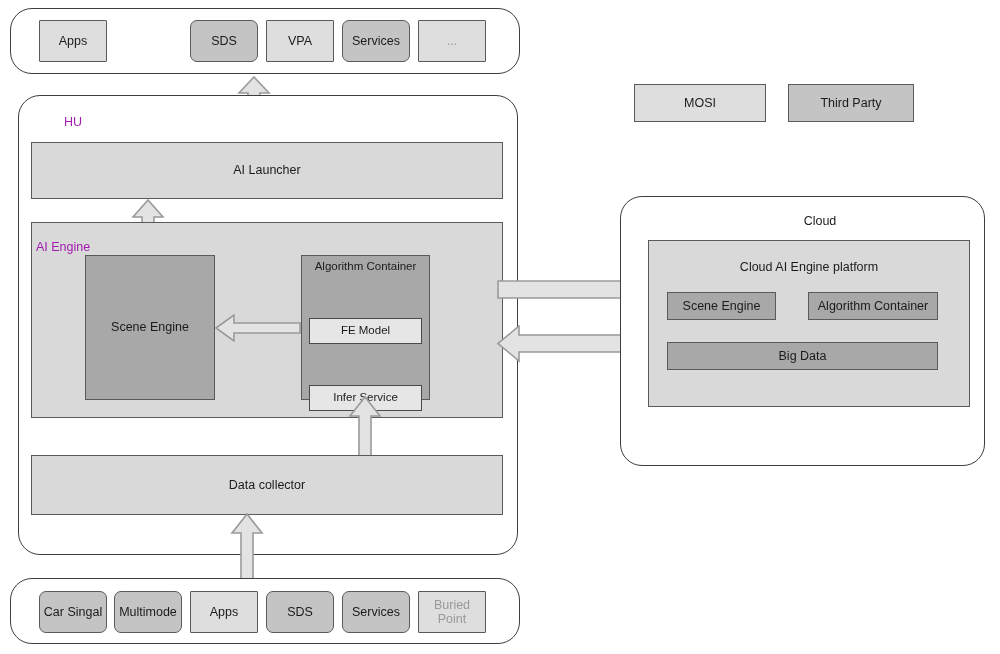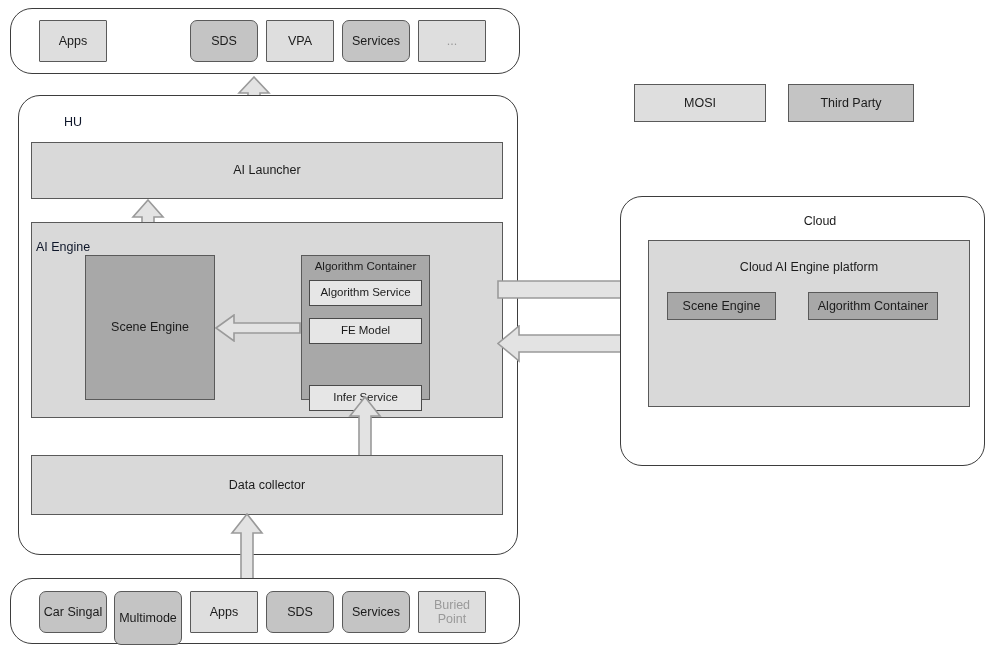--- a/index.html
+++ b/index.html
@@ -61,7 +61,7 @@
   .label-faint { color: #9a9a9a; }
   .label-top-left {
     position: absolute;
-    color: #0f172a;
+    color: #a21caf;
     font-size: 12.5px;
   }
 

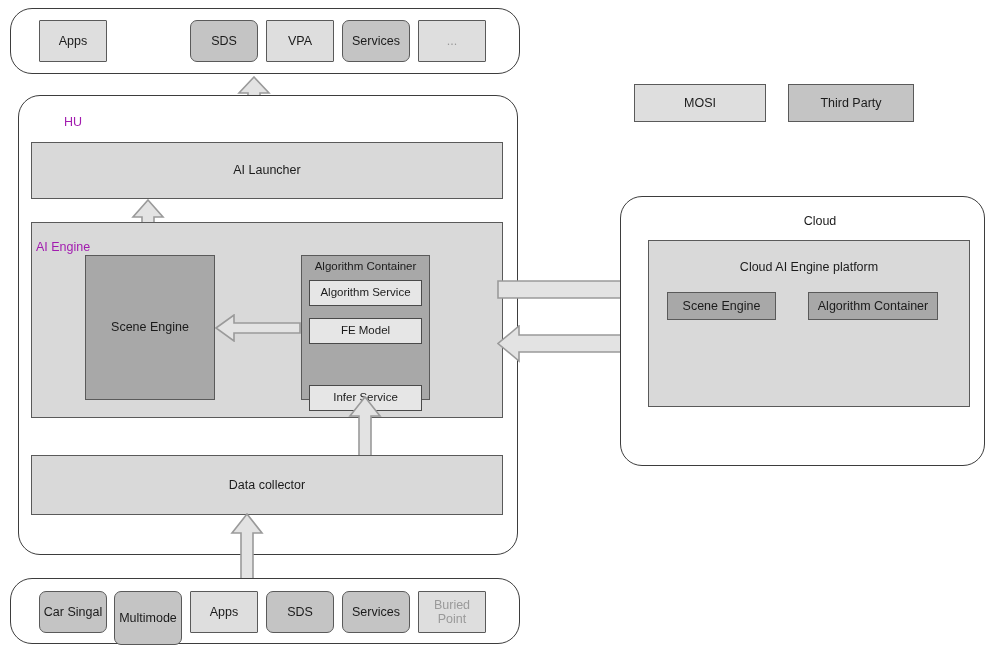--- a/index.html
+++ b/index.html
@@ -128,9 +128,6 @@
   <div class="abs ctr label label-sm" style="left:301px; top:258px; width:129px; height:18px;">
     <span>Algorithm Container</span>
   </div>
-  <div class="abs ctr label label-sm" style="left:309px; top:280px; width:113px; height:26px; border:1.6px solid #4a4a4a; background:#e6e6e6;">
-    <span>Algorithm Service</span>
-  </div>
   <div class="abs ctr label label-sm" style="left:309px; top:318px; width:113px; height:26px; border:1.6px solid #4a4a4a; background:#e6e6e6;">
     <span>FE Model</span>
   </div>

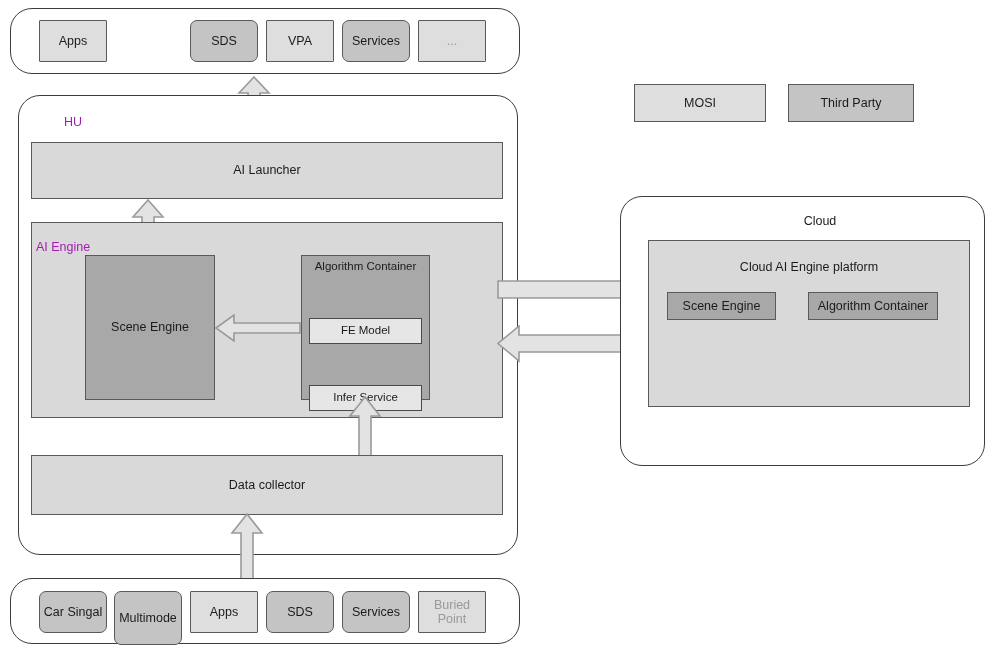--- a/index.html
+++ b/index.html
@@ -206,6 +206,9 @@
   <div class="abs rect-dark ctr label" style="left:808px; top:292px; width:130px; height:28px;">
     <span>Algorithm Container</span>
   </div>
+  <div class="abs rect-dark ctr label" style="left:667px; top:342px; width:271px; height:28px;">
+    <span>Big Data</span>
+  </div>
 
 </div>
 

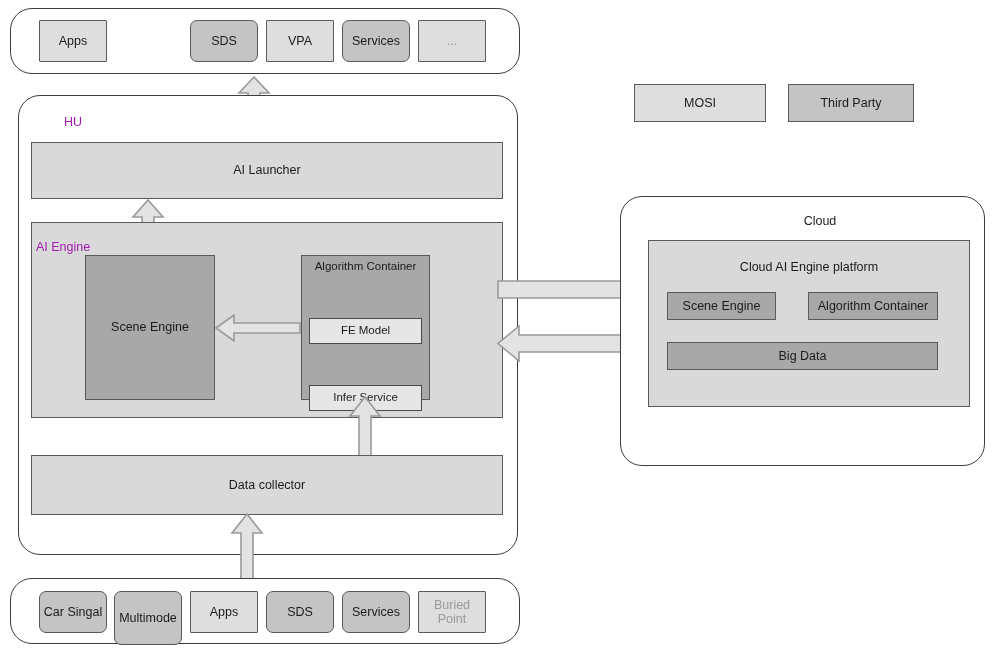--- a/index.html
+++ b/index.html
@@ -156,7 +156,7 @@
   <div class="abs pill-dark ctr label" style="left:39px; top:591px; width:68px; height:42px;">
     <span>Car Singal</span>
   </div>
-  <div class="abs pill-dark ctr label" style="left:114px; top:591px; width:68px; height:54px;">
+  <div class="abs pill-dark ctr label" style="left:114px; top:591px; width:68px; height:42px;">
     <span>Multimode</span>
   </div>
   <div class="abs pill ctr label" style="left:190px; top:591px; width:68px; height:42px;">

